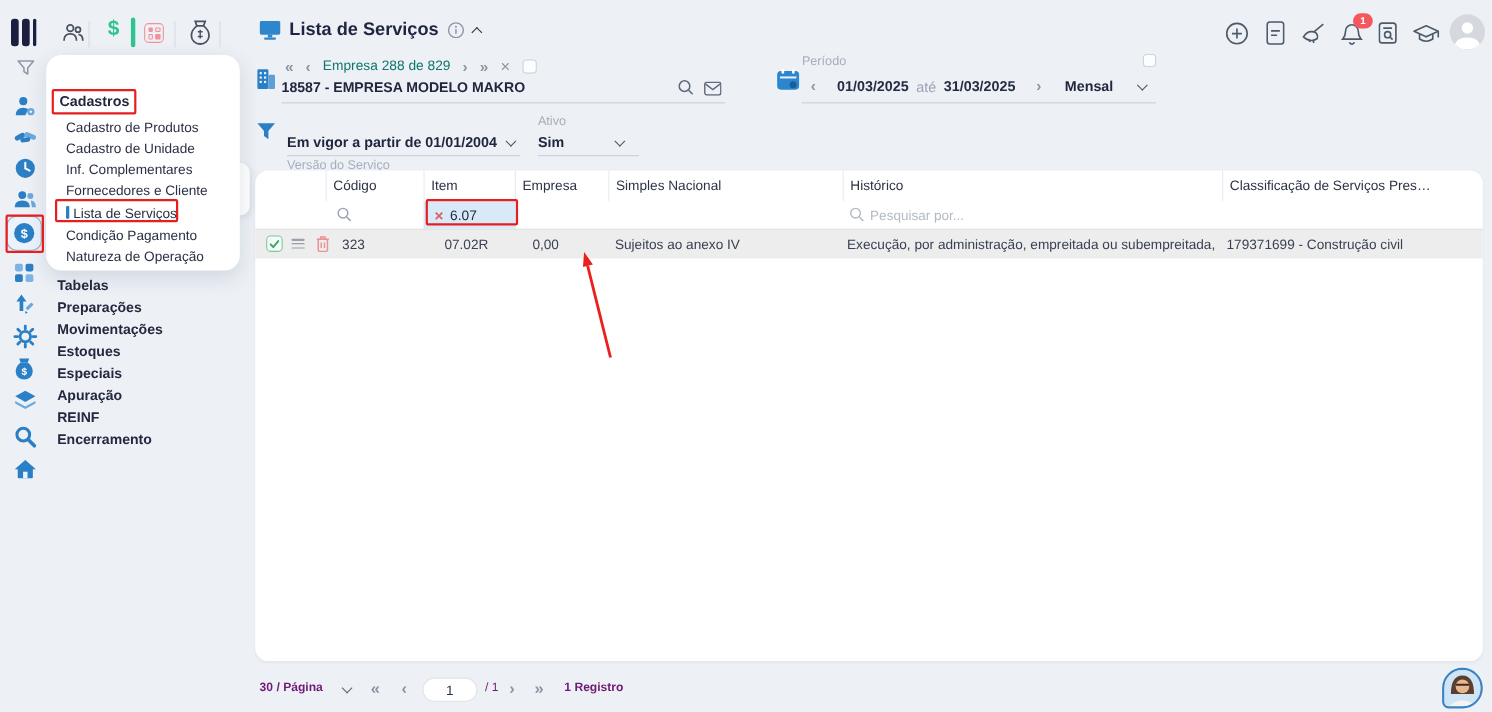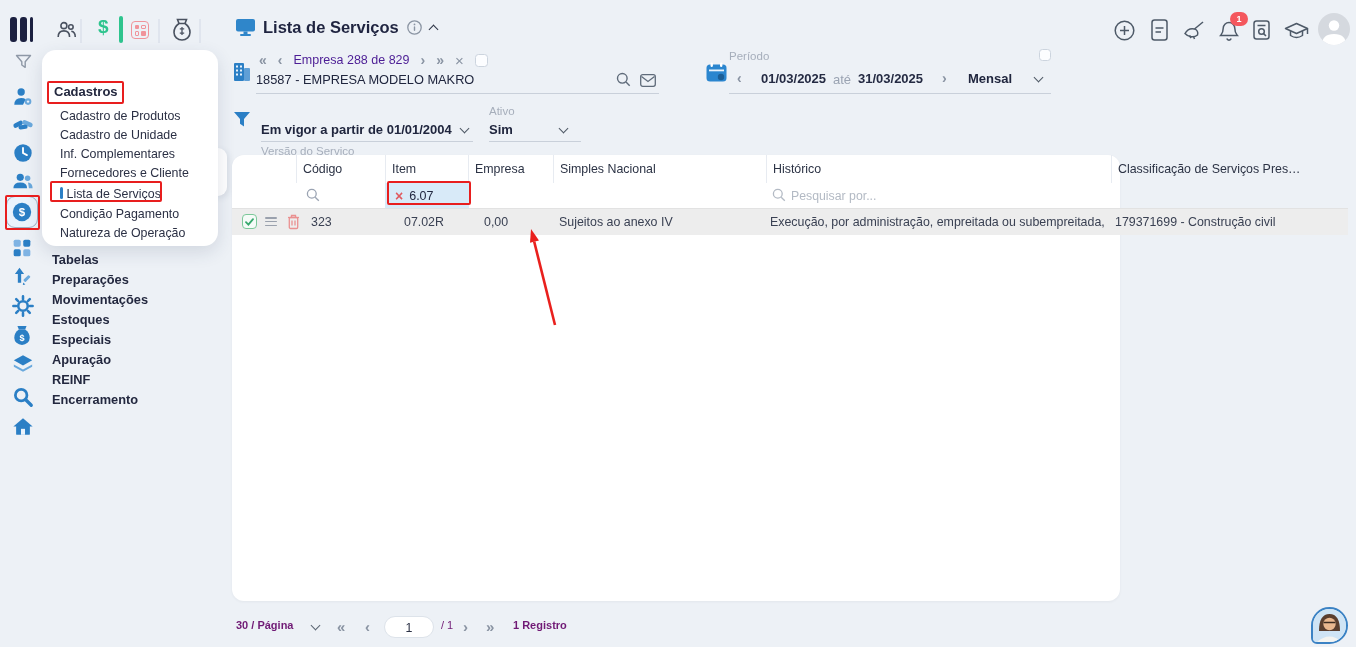--- a/index.html
+++ b/index.html
@@ -327,7 +327,7 @@
   <div class="abs" style="left:259px;top:52px;display:flex;align-items:center;gap:11px;">
     <span class="navchar">«</span>
     <span class="navchar">‹</span>
-    <span style="font-size:12.5px;color:#4c1d95;">Empresa 288 de 829</span>
+    <span style="font-size:12.5px;color:#0f766e;">Empresa 288 de 829</span>
     <span class="navchar">›</span>
     <span class="navchar">»</span>
     <span style="font-size:15px;color:#8a94a3;cursor:pointer;line-height:1;">×</span>

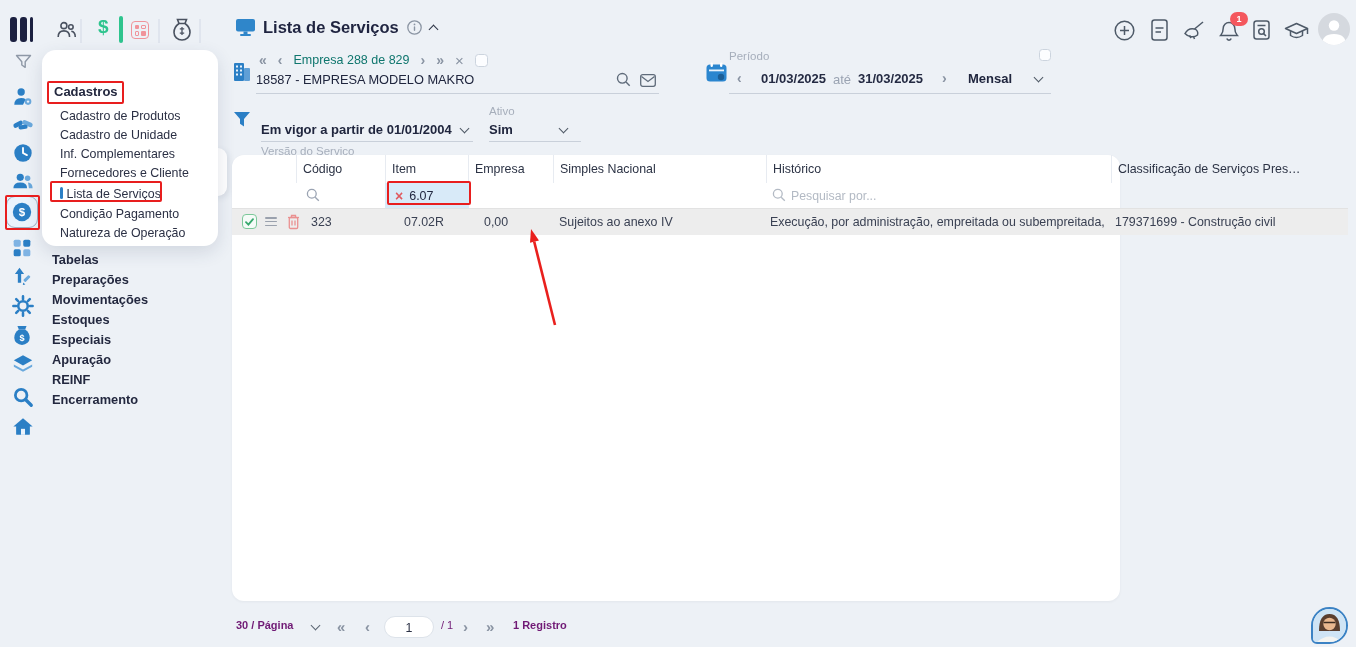--- a/index.html
+++ b/index.html
@@ -333,7 +333,7 @@
     <span style="font-size:15px;color:#8a94a3;cursor:pointer;line-height:1;">×</span>
     <span class="cb"></span>
   </div>
-  <div class="abs" style="left:256px;top:72px;font-size:12.8px;font-weight:normal;color:#20263e;">18587 - EMPRESA MODELO MAKRO</div>
+  <div class="abs" style="left:256px;top:72px;font-size:12.8px;font-weight:bold;color:#20263e;">18587 - EMPRESA MODELO MAKRO</div>
   <div class="abs" style="left:616px;top:72px;">
     <svg width="15" height="15" viewBox="0 0 15 15">
         <g fill="none" stroke="#5f6b7a" stroke-width="1.4">

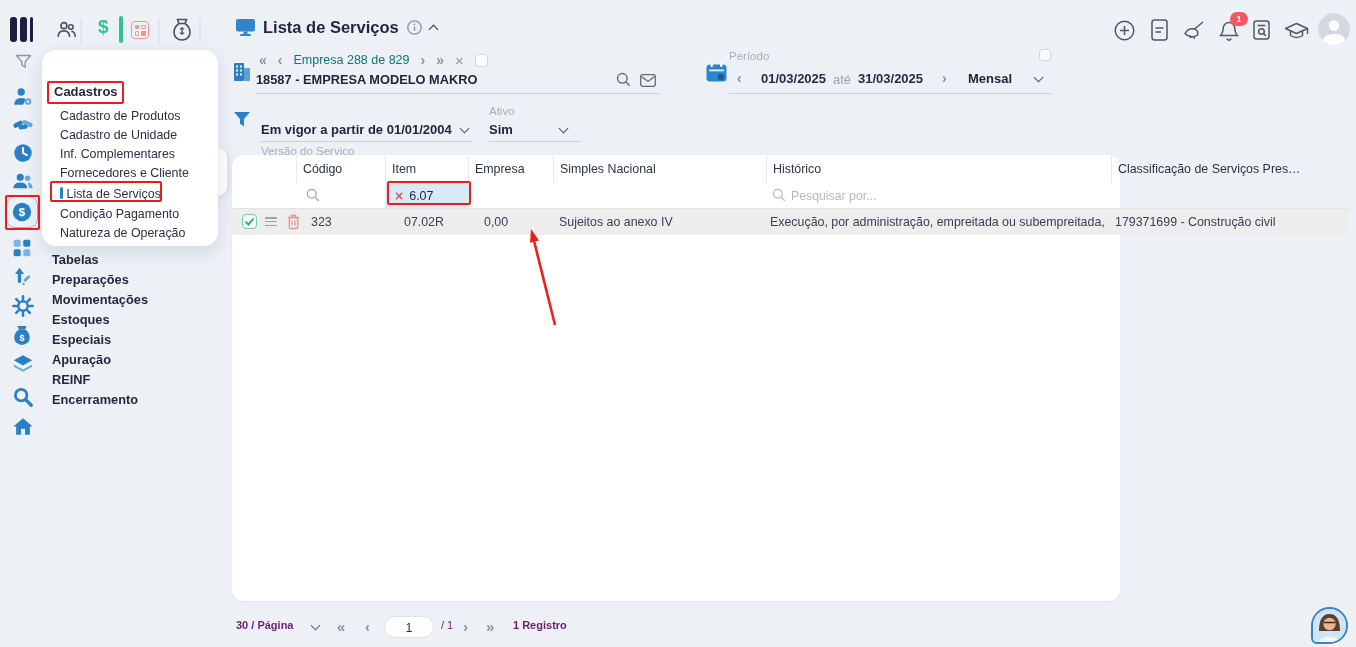--- a/index.html
+++ b/index.html
@@ -44,7 +44,7 @@
   .cv.down{transform:rotate(45deg);}
   .cv.up{transform:rotate(-135deg);}
   
-  .card{position:absolute;left:232px;top:155px;width:888px;height:446px;background:#fff;border-radius:12px;box-shadow:0 1px 3px rgba(30,40,60,.05);}
+  .card{position:absolute;left:232px;top:155px;width:1116px;height:446px;background:#fff;border-radius:12px;box-shadow:0 1px 3px rgba(30,40,60,.05);}
   .th{position:absolute;top:0;height:28px;box-sizing:border-box;border-left:1px solid #e7ebf1;padding:7px 4px 0 6px;font-size:12.4px;color:#2c3345;white-space:nowrap;overflow:hidden;}
   .chip{position:absolute;left:153px;top:28px;width:84px;height:25px;background:#d8eaf8;display:flex;align-items:center;padding-left:10px;box-sizing:border-box;gap:6px;}
   .chip .x{color:#e0595f;font-size:14px;font-weight:bold;line-height:1;cursor:pointer;}

